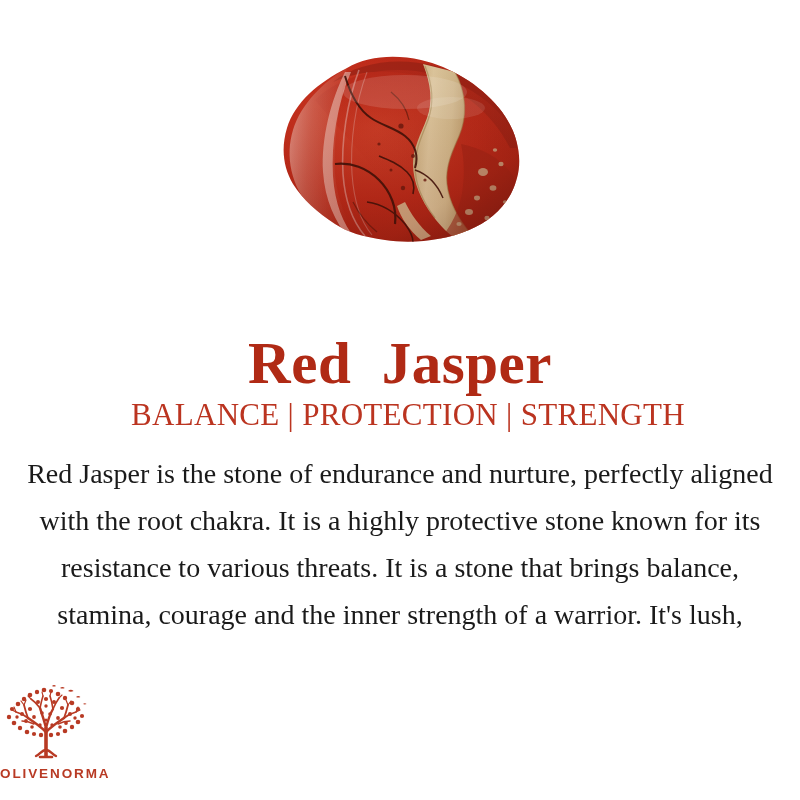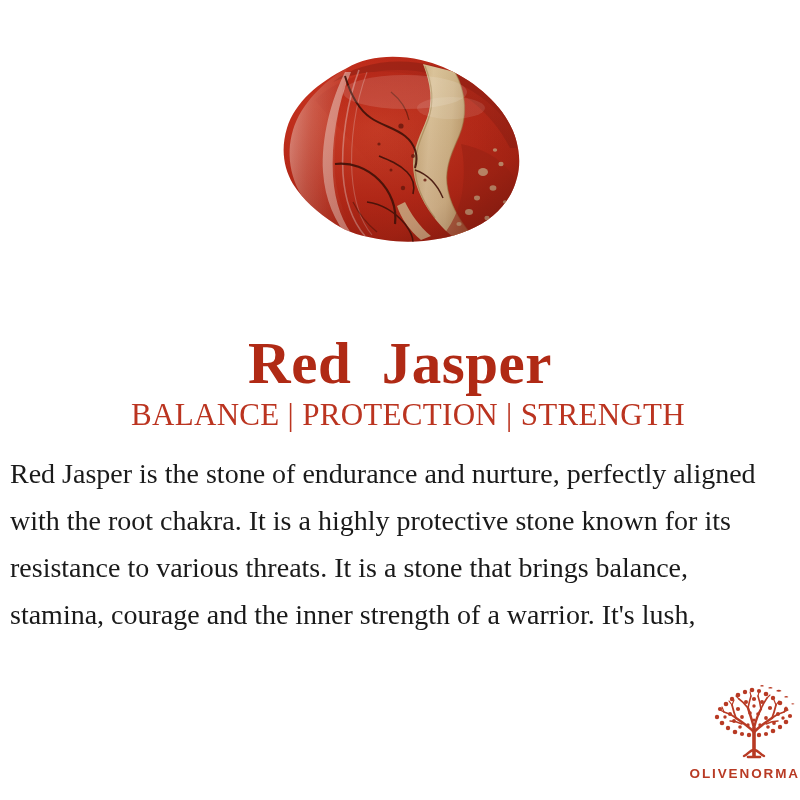--- a/index.html
+++ b/index.html
@@ -73,7 +73,7 @@
     left: 10px;
     top: 450px;
     width: 780px;
-    text-align: left;
+    text-align: center;
     font-family: "Liberation Serif", "DejaVu Serif", serif;
     font-size: 28px;
     line-height: 47px;

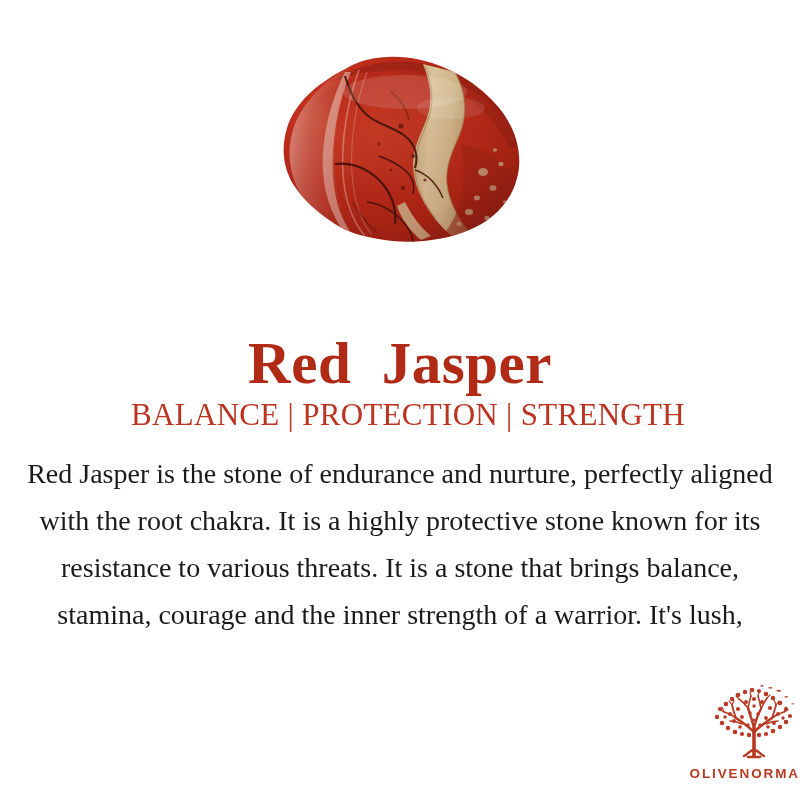--- a/index.html
+++ b/index.html
@@ -89,7 +89,7 @@
     width: 800px;
     display: flex;
     flex-direction: column;
-    align-items: flex-end;
+    align-items: flex-start;
   }
   .logo-mark { display: block; }
   .logo-word {

